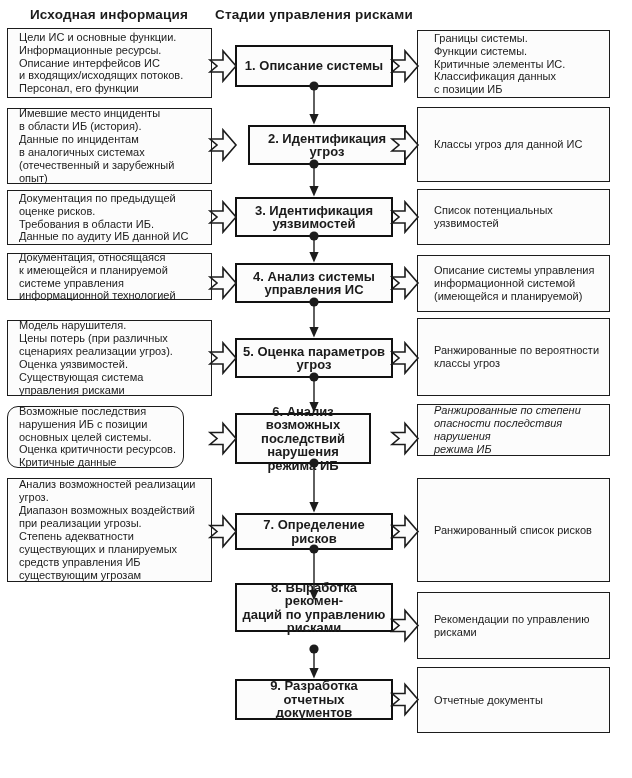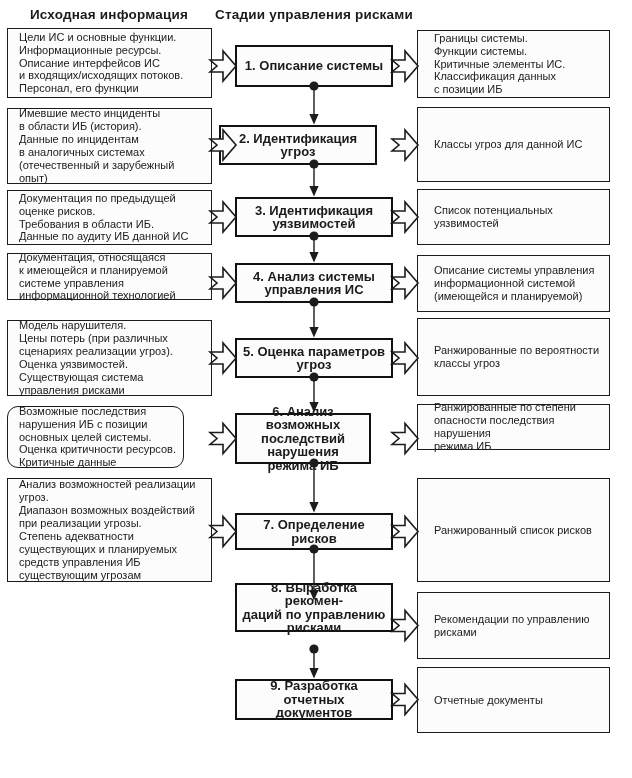--- a/index.html
+++ b/index.html
@@ -98,7 +98,7 @@
 (отечественный и зарубежный
 опыт)</span>
       </div>
-      <div class="box stage-box" style="left: 219px; top: 125px; width: 158px; height: 40px;">
+      <div class="box stage-box" style="left: 248px; top: 125px; width: 158px; height: 40px;">
         <span class="box-text">2. Идентификация угроз</span>
       </div>
       <div class="box io-box output-box" style="left: 417px; top: 107px; width: 193px; height: 75px;">

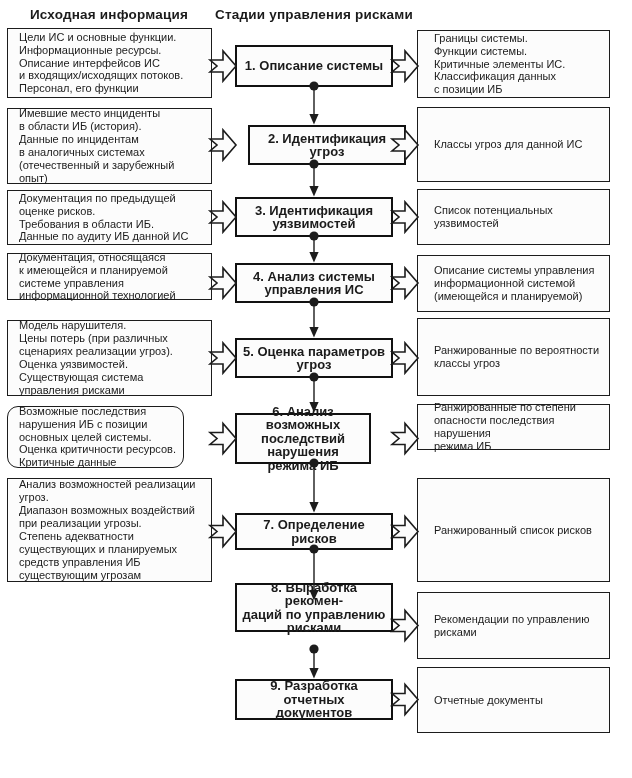--- a/index.html
+++ b/index.html
@@ -161,7 +161,7 @@
 последствий нарушения
 режима ИБ</span>
       </div>
-      <div class="box io-box output-box" style="left: 417px; top: 404px; width: 193px; height: 46px;">
+      <div class="box io-box output-box" style="left: 417px; top: 404px; width: 193px; height: 52px; font-style: italic;">
         <span class="box-text">Ранжированные по степени
 опасности последствия
 нарушения

